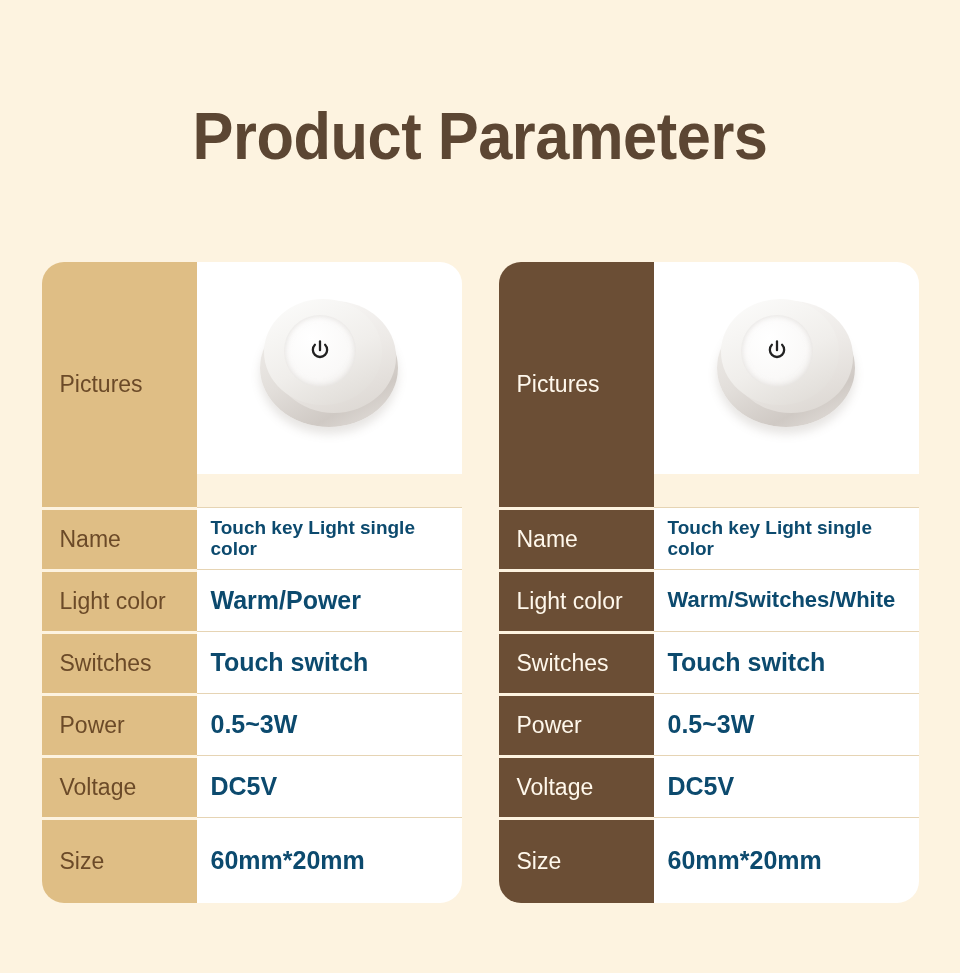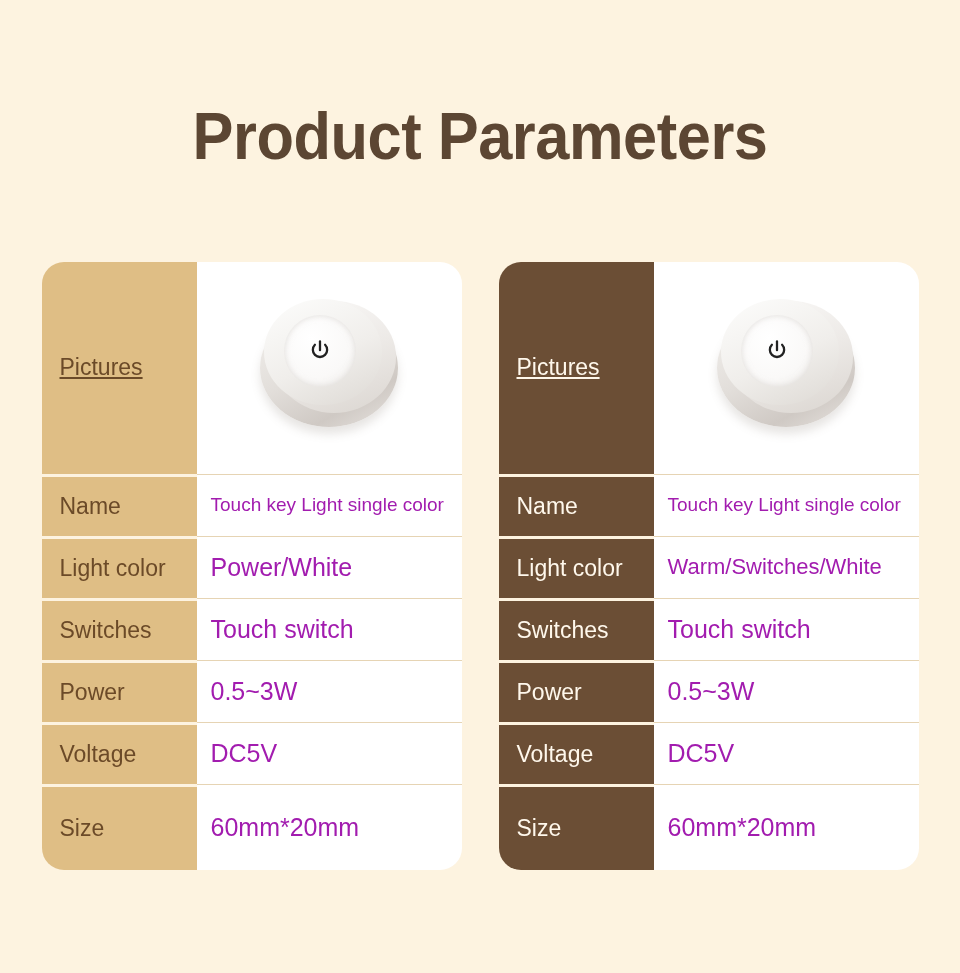--- a/index.html
+++ b/index.html
@@ -85,7 +85,7 @@
   .value-cell.no-top-border { border-top: none; }
 
   
-  .row.picture-row .label-cell { height: 212px; text-decoration: underline; }
+  .row.picture-row .label-cell { height: 245px; }
   .row.picture-row .value-cell {
     height: 212px;
     justify-content: center;

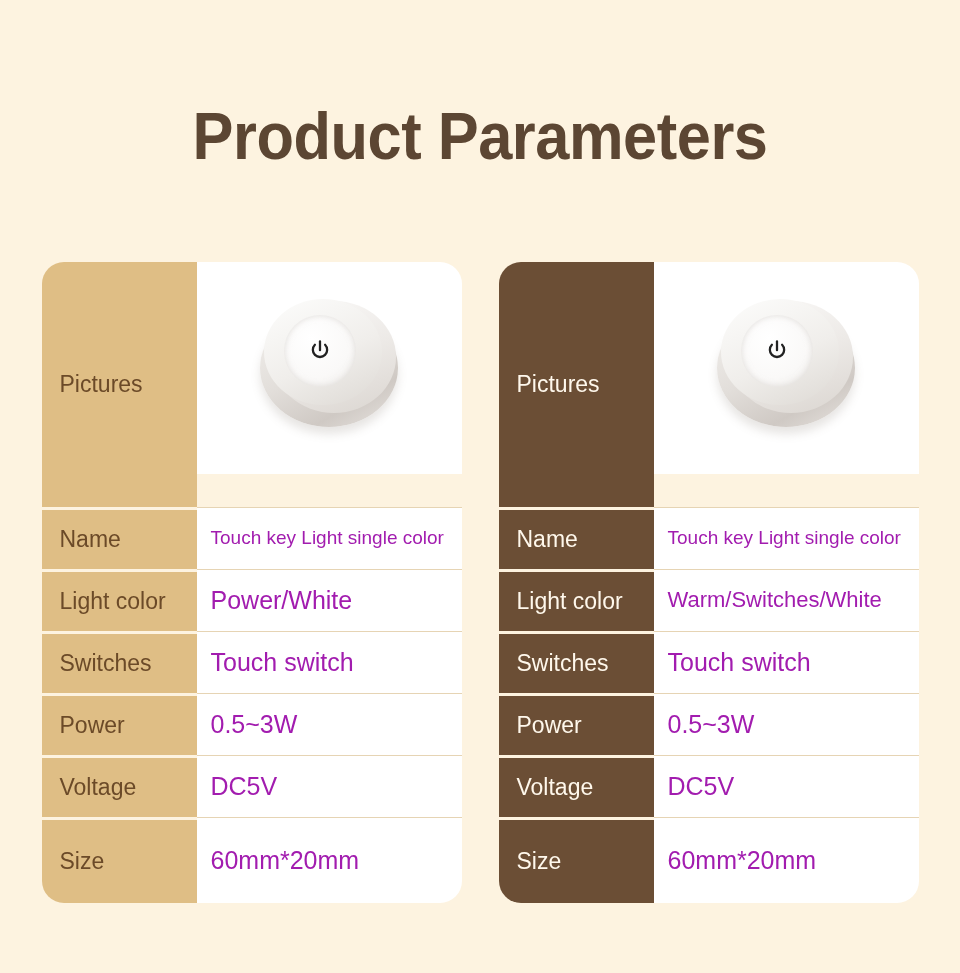--- a/index.html
+++ b/index.html
@@ -76,10 +76,11 @@
     padding-left: 14px;
     flex: 1 1 auto;
     background: #FFFFFF;
-    color: #a21caf;
+    color: #0c4a6e;
     font-size: 25px;
     line-height: 1.1;
     border-top: 1px solid #E6D4B4;
+    font-weight: bold;
   }
 
   .value-cell.no-top-border { border-top: none; }

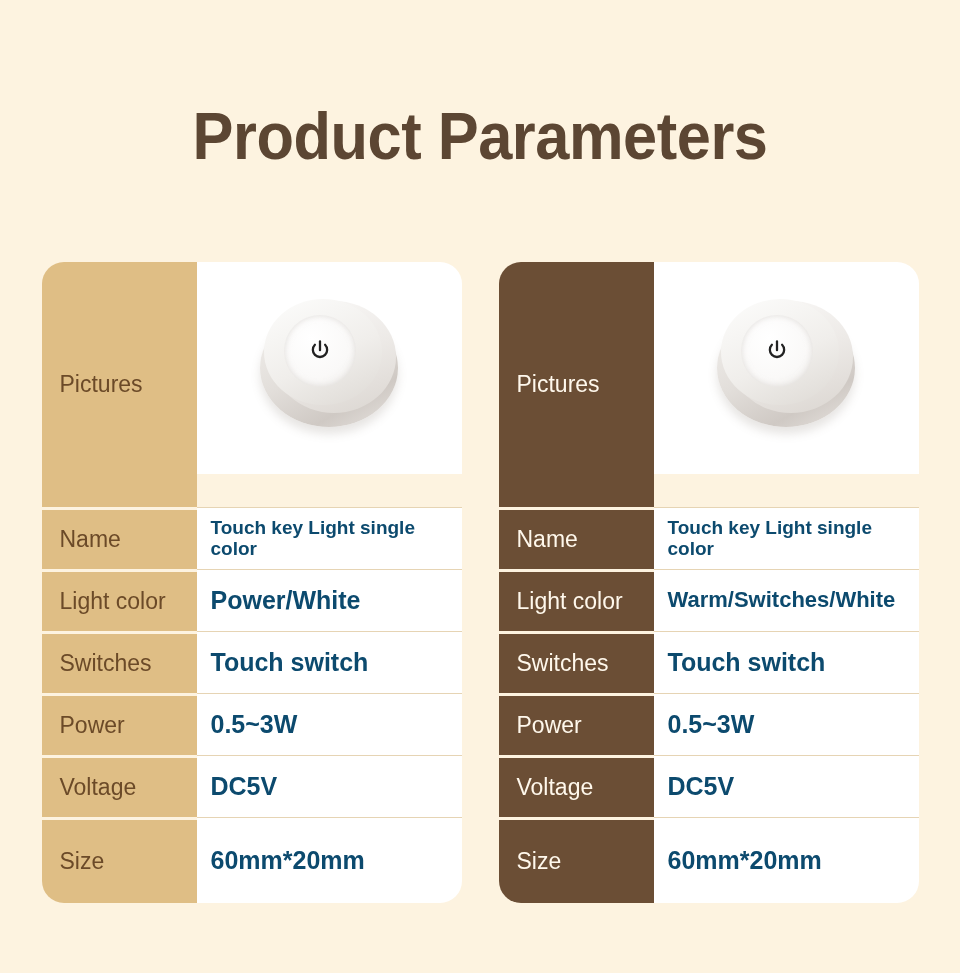--- a/index.html
+++ b/index.html
@@ -203,7 +203,7 @@
 
     <div class="row data-row">
       <div class="label-cell">Light color</div>
-      <div class="value-cell">Power/White</div>
+      <div class="value-cell">Warm/Power</div>
     </div>
 
     <div class="row data-row">

